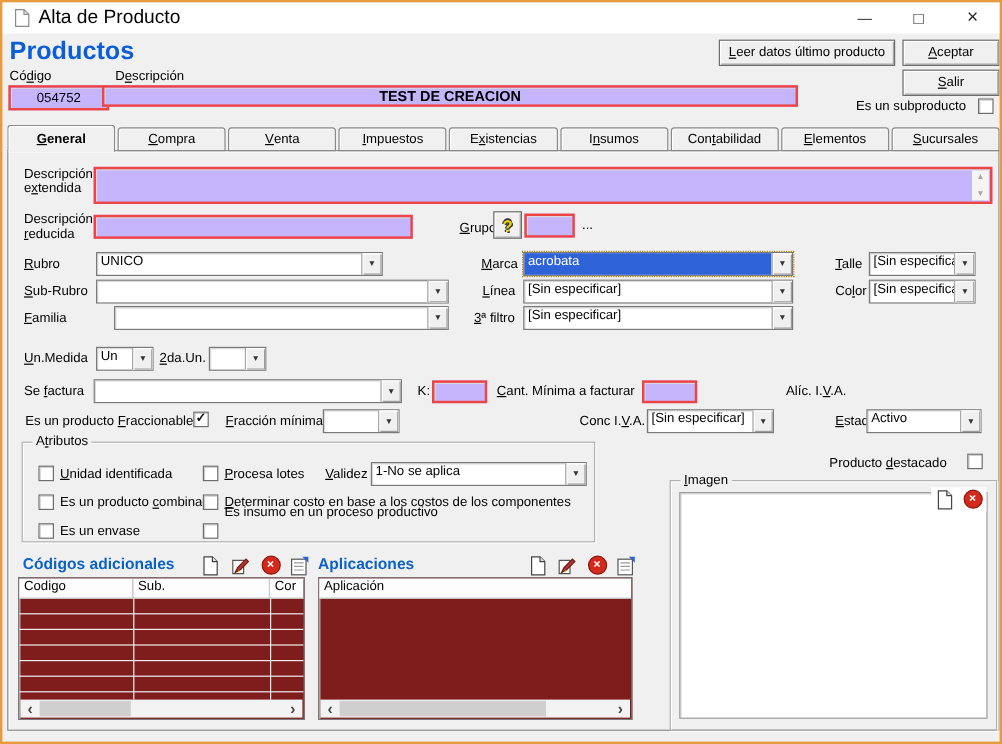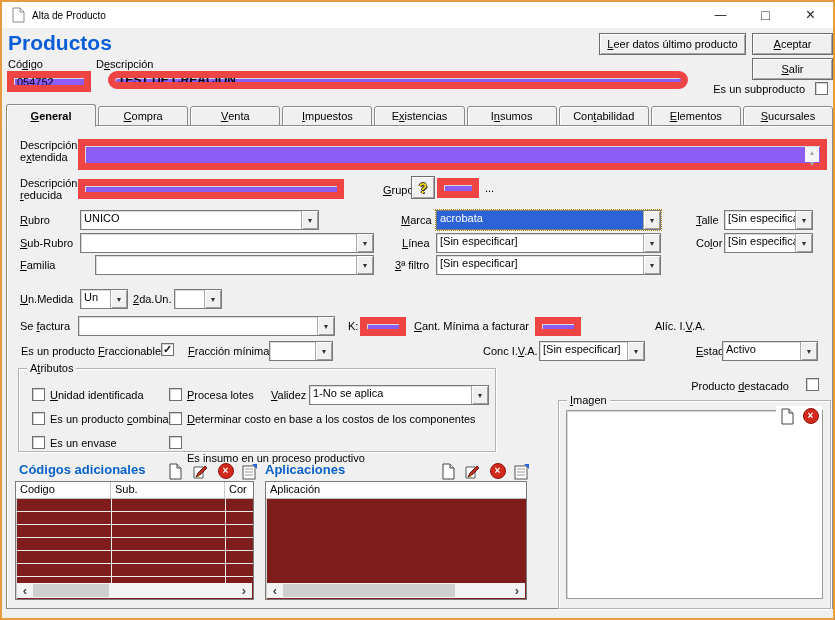--- a/index.html
+++ b/index.html
@@ -13,7 +13,7 @@
   
   .titlebar { position:absolute; left:0; top:0; right:0; height:26px; background:#fff;
               display:flex; align-items:center; }
-  .tb-title { font-size:10px; margin-left:8px; }
+  .tb-title { font-size:16px; margin-left:8px; }
   .tb-ctrls { margin-left:auto; display:flex; }
   .tb-btn { width:45px; height:26px; display:flex; align-items:center; justify-content:center;
             color:#222; font-size:14px; }

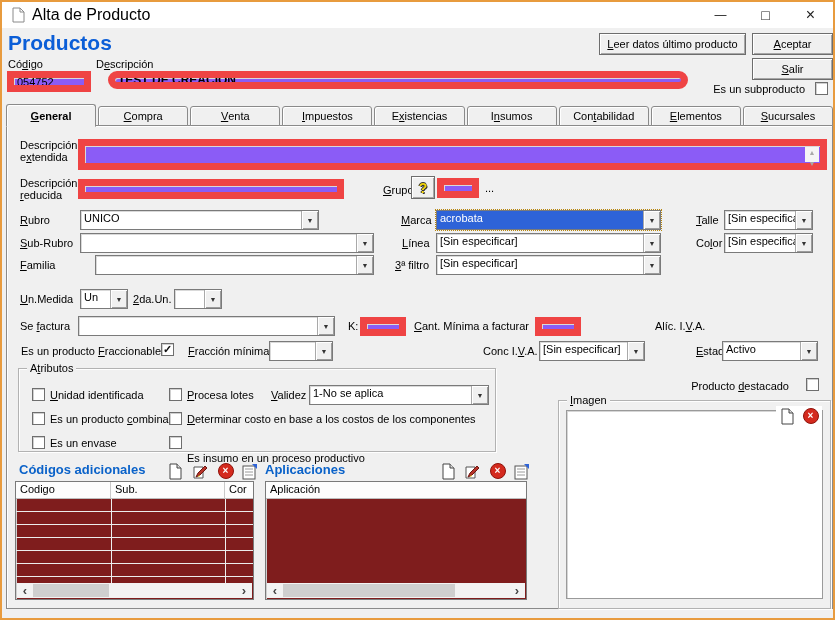--- a/index.html
+++ b/index.html
@@ -23,9 +23,9 @@
          font-size:11px; display:flex; align-items:center; justify-content:center; }
   .btn u { text-decoration:underline; }
   
-  .inp { position:absolute; background:#8b5cf6; border:7px solid #ef4444;
+  .inp { position:absolute; background:#c4b5fd; border:2px solid #ef4444;
          box-shadow: inset 1px 1px 0 #d9d9d9; font:11px "Liberation Sans",sans-serif;
-         padding:0 3px; }
+         padding:0 3px;text-align:center; }
   .bold { font-weight:bold; font-size:12px; }
   
   .combo { position:absolute; height:20px; background:#fff; border:1px solid #7a7a7a;

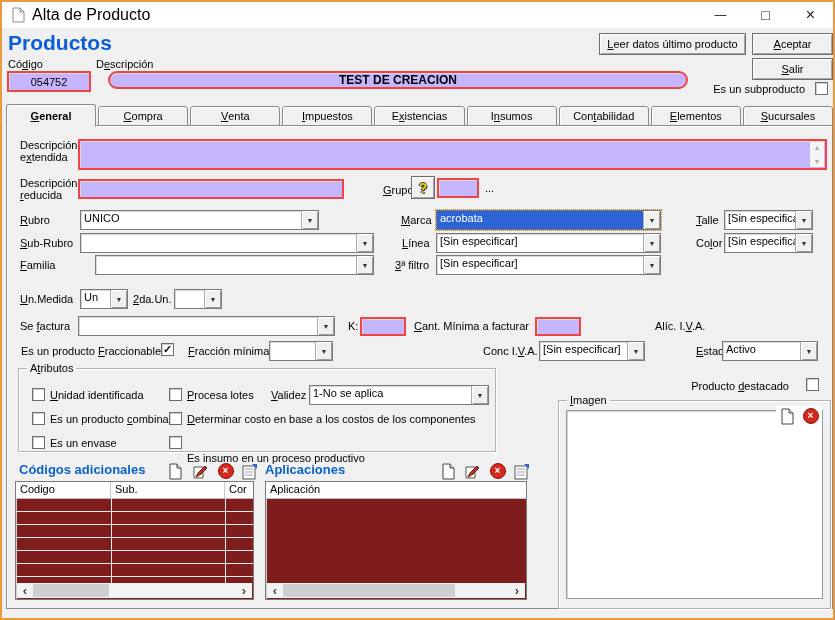--- a/index.html
+++ b/index.html
@@ -118,7 +118,7 @@
   <div class="lbl" style="left:6px;top:56px">Có<u>d</u>igo</div>
   <input class="inp" style="left: 5px; top: 69px; width: 84px; height: 21px;" value="054752">
   <div class="lbl" style="left:94px;top:56px">D<u>e</u>scripción</div>
-  <input class="inp bold" style="left: 106px; top: 69px; width: 580px; height: 18px; border-radius: 10px;" value="TEST DE CREACION">
+  <input class="inp bold" style="left: 83px; top: 69px; width: 580px; height: 18px;" value="TEST DE CREACION">
 
   <div class="lbl" style="right:28px;top:81px">Es un subproducto</div>
   <div class="cb" style="left:813px;top:80px"></div>

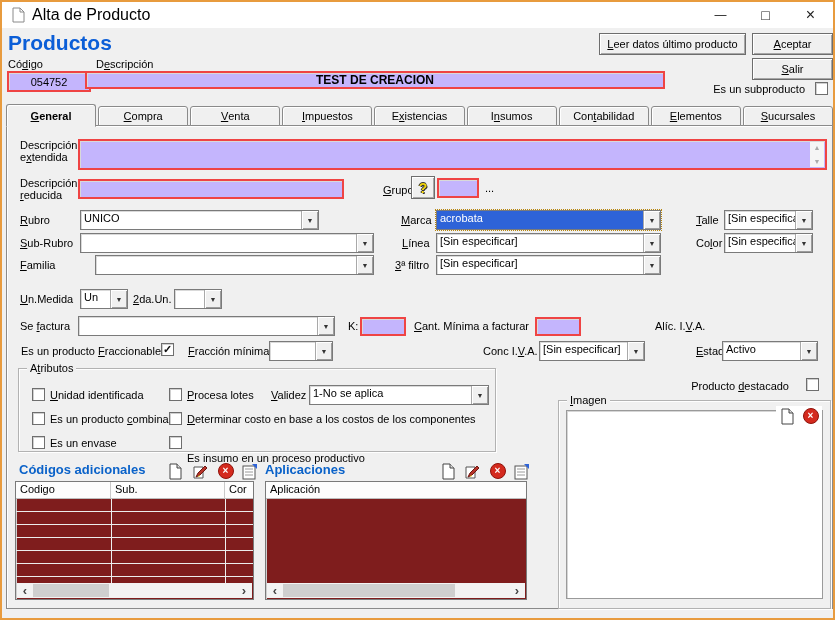--- a/index.html
+++ b/index.html
@@ -267,7 +267,7 @@
       <div class="cb" style="left:13px;top:67px"></div>
       <div class="lbl" style="left:31px;top:68px">Es un envase</div>
       <div class="cb" style="left:150px;top:67px"></div>
-      <div class="lbl" style="left:168px;top:83px">Es insumo en un proceso productivo</div>
+      <div class="lbl" style="left:168px;top:52px">Es insumo en un proceso productivo</div>
     </div>
 
     <div class="lbl" style="right:43px;top:254px">Producto <u>d</u>estacado</div>

